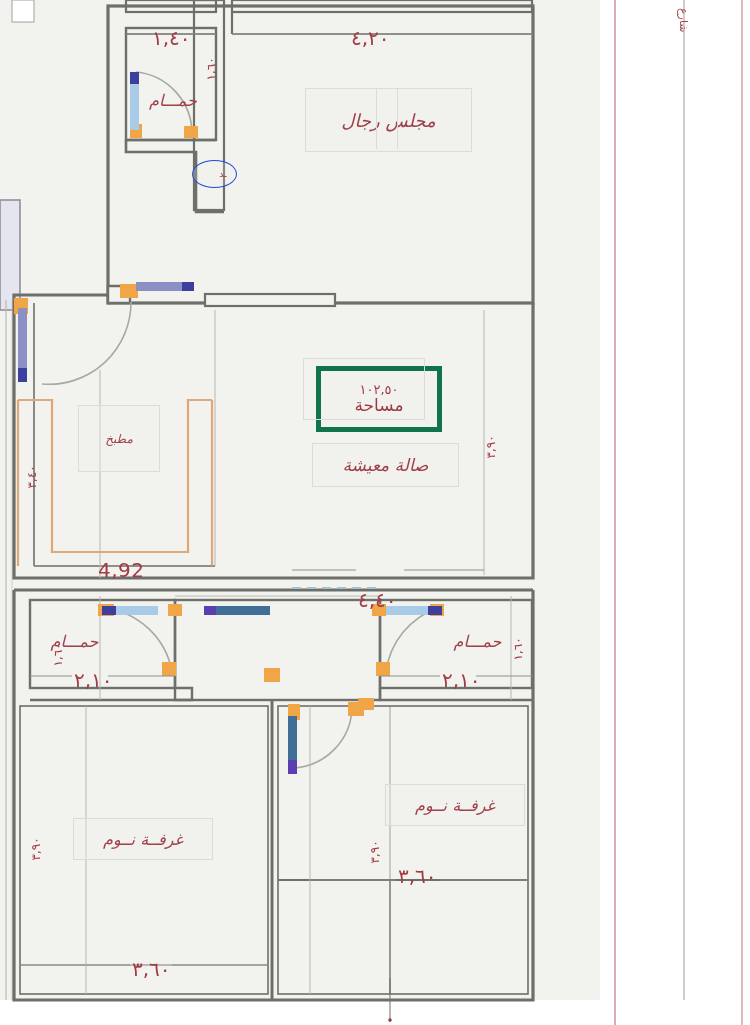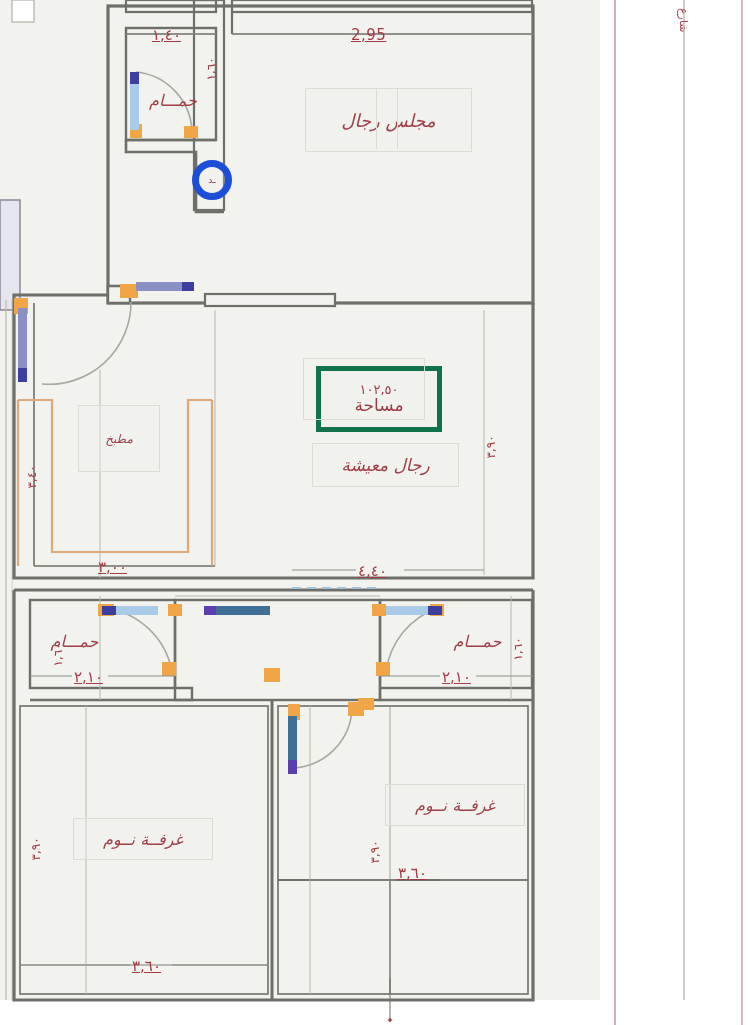--- a/index.html
+++ b/index.html
@@ -30,9 +30,8 @@
   }
   .dim{
     color:#a33b44;
-    font-size:15px;
+    font-size:20px;
     letter-spacing:0.5px;
-    text-decoration:underline;
   }
   .dimv{
     color:#a33b44;

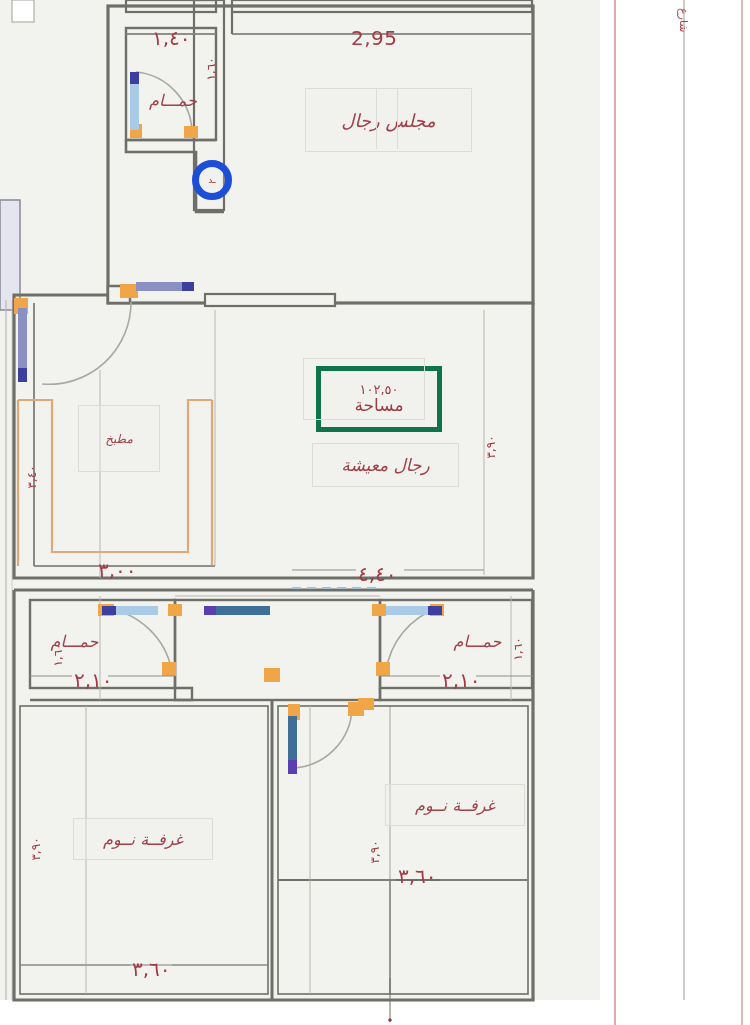--- a/index.html
+++ b/index.html
@@ -254,7 +254,7 @@
 <div class="circlenote" style="left:192px;top:160px;width:26px;height:26px;">ـد</div>
 
 <div class="lbl dim" style="left:152px;top:26px;">١,٤٠</div>
-<div class="lbl dim" style="left:351px;top:26px;">2,95</div>
+<div class="lbl dim" style="left:351px;top:26px;">٤,٢٠</div>
 <div class="lbl dim" style="left:98px;top:558px;">٣,٠٠</div>
 <div class="lbl dim" style="left:358px;top:562px;">٤,٤٠</div>
 <div class="lbl dim" style="left:74px;top:668px;">٢,١٠</div>

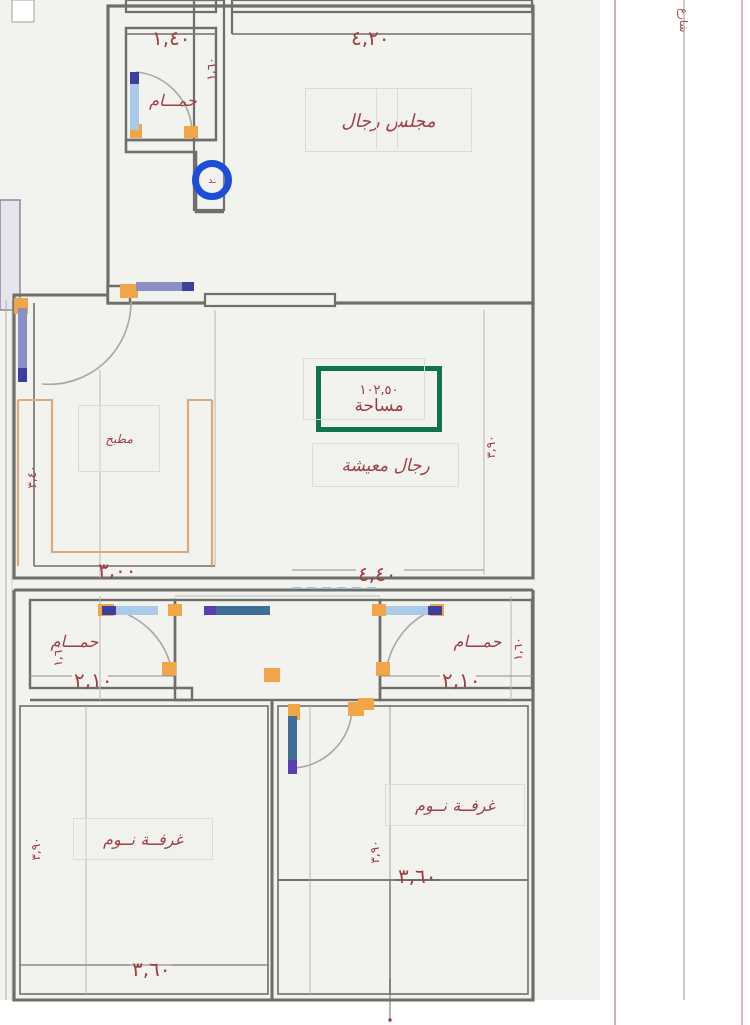--- a/index.html
+++ b/index.html
@@ -50,11 +50,12 @@
   .areabox .a2{color:#9c3b42;font-size:17px;}
   .circlenote{
     position:absolute;
-    border:7px solid #1d4ed8;
+    border:1px solid #1d4ed8;
     border-radius:50%;
     display:flex;align-items:center;justify-content:center;
     color:#9c3b42;font-size:9px;
     background:rgba(242,242,238,0.2);
+    padding-left:17px;
   }
   .vnote{
     position:absolute;

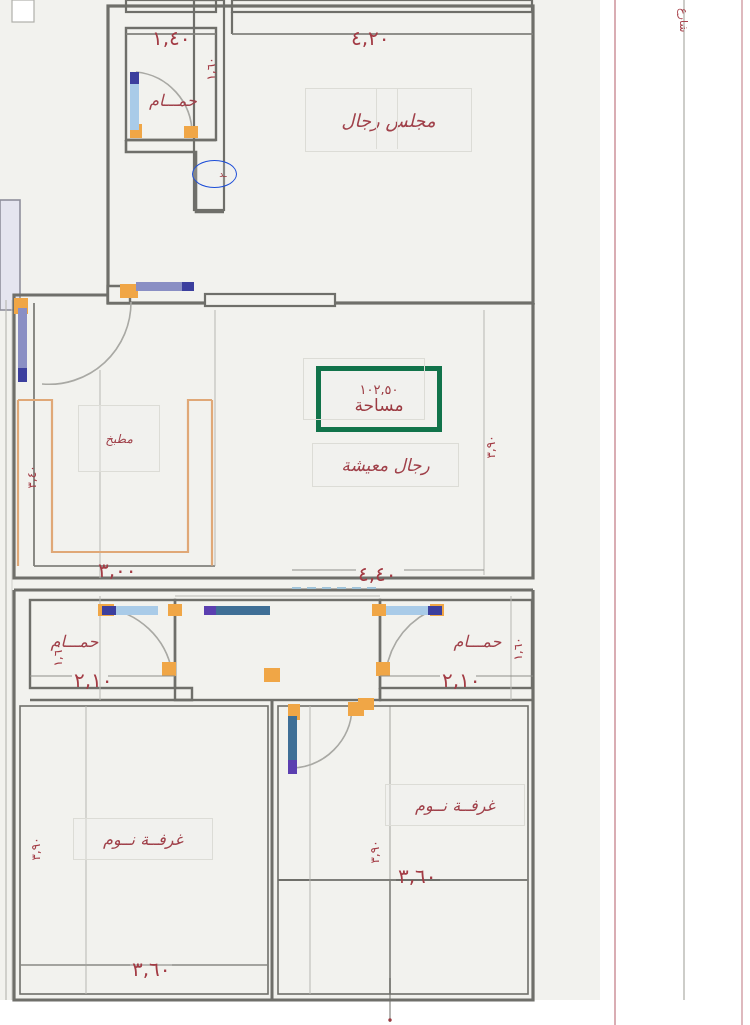--- a/index.html
+++ b/index.html
@@ -236,7 +236,7 @@
 
 <div class="lbl roomlabel" style="left:78px;top:405px;width:80px;height:65px;font-size:12px;">مطبخ</div>
 
-<div class="lbl roomlabel" style="left:312px;top:443px;width:145px;height:42px;font-size:17px;">رجال معيشة</div>
+<div class="lbl roomlabel" style="left:312px;top:443px;width:145px;height:42px;font-size:17px;">صالة معيشة</div>
 
 <div class="lbl roomlabel" style="left:22px;top:620px;width:105px;height:42px;font-size:16px;border:none;background:none;">حمـــام</div>
 

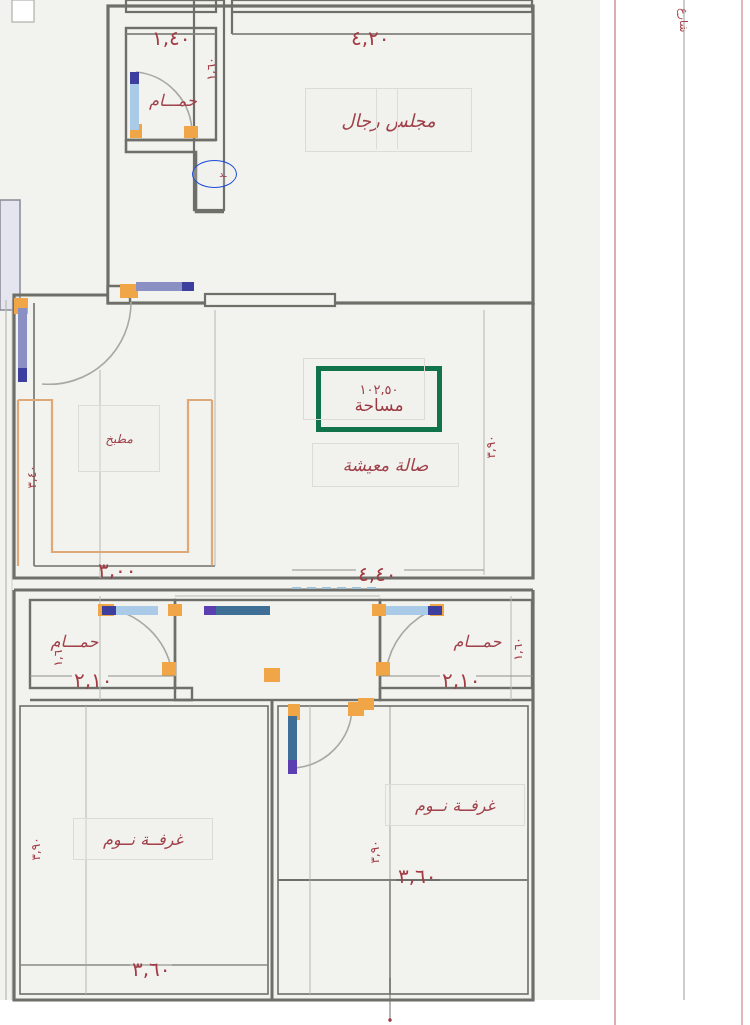--- a/index.html
+++ b/index.html
@@ -256,7 +256,7 @@
 
 <div class="lbl dim" style="left:152px;top:26px;">١,٤٠</div>
 <div class="lbl dim" style="left:351px;top:26px;">٤,٢٠</div>
-<div class="lbl dim" style="left:98px;top:558px;">٣,٠٠</div>
+<div class="lbl dim" style="left:98px;top:558px;">4,92</div>
 <div class="lbl dim" style="left:358px;top:562px;">٤,٤٠</div>
 <div class="lbl dim" style="left:74px;top:668px;">٢,١٠</div>
 <div class="lbl dim" style="left:442px;top:668px;">٢,١٠</div>

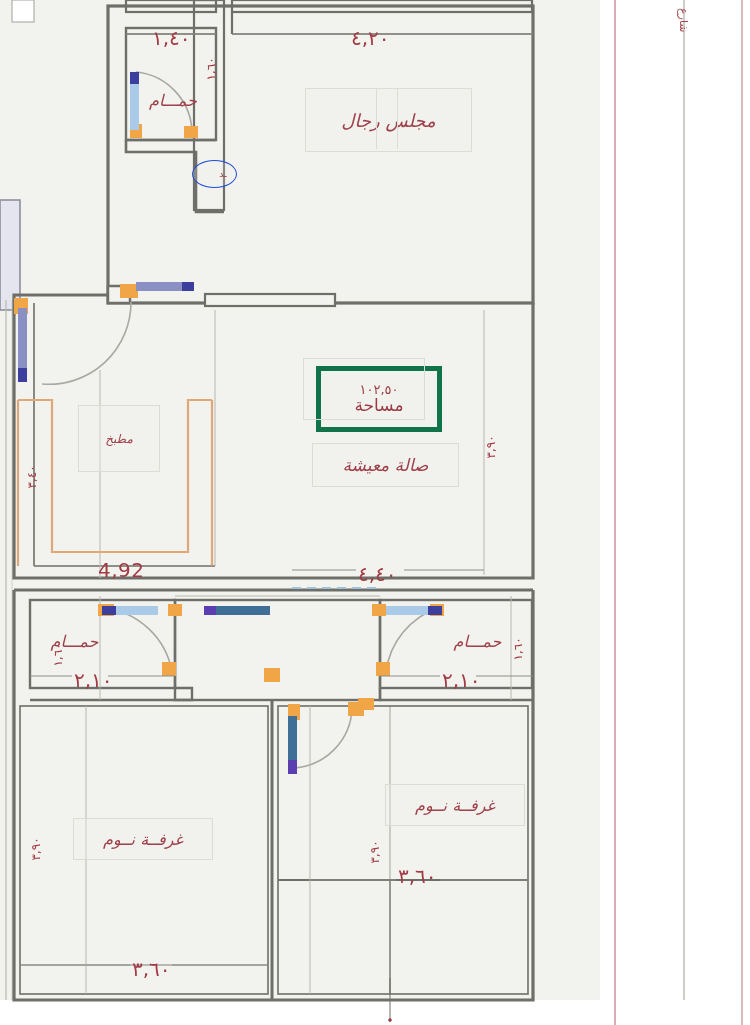--- a/index.html
+++ b/index.html
@@ -257,7 +257,7 @@
 <div class="lbl dim" style="left:152px;top:26px;">١,٤٠</div>
 <div class="lbl dim" style="left:351px;top:26px;">٤,٢٠</div>
 <div class="lbl dim" style="left:98px;top:558px;">4,92</div>
-<div class="lbl dim" style="left:358px;top:562px;">٤,٤٠</div>
+<div class="lbl dim" style="left:358px;top:588px;">٤,٤٠</div>
 <div class="lbl dim" style="left:74px;top:668px;">٢,١٠</div>
 <div class="lbl dim" style="left:442px;top:668px;">٢,١٠</div>
 <div class="lbl dim" style="left:132px;top:957px;">٣,٦٠</div>

